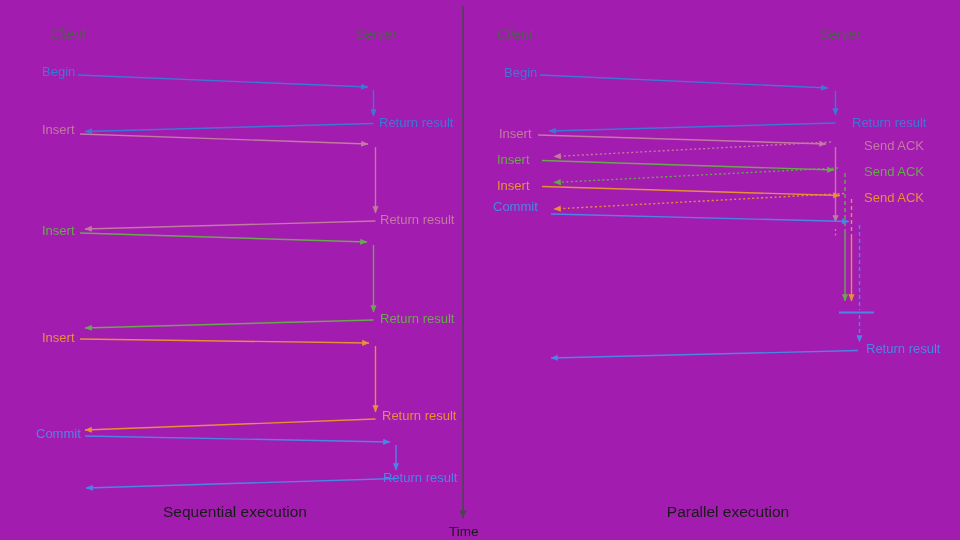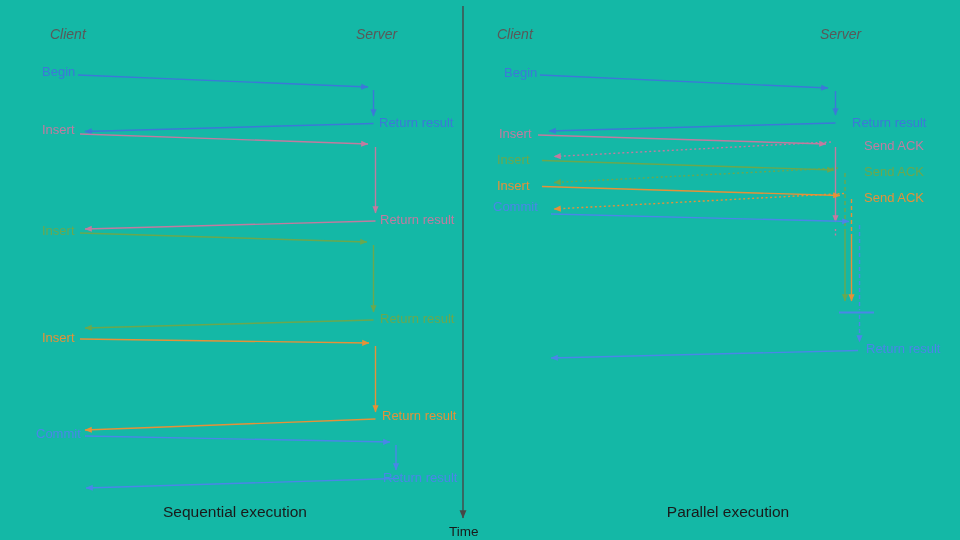--- a/index.html
+++ b/index.html
@@ -7,7 +7,7 @@
     position: relative;
     width: 960px;
     height: 540px;
-    background: #14b8a6;
+    background: #a21caf;
     overflow: hidden;
     font-family: "Liberation Sans", sans-serif;
   }

